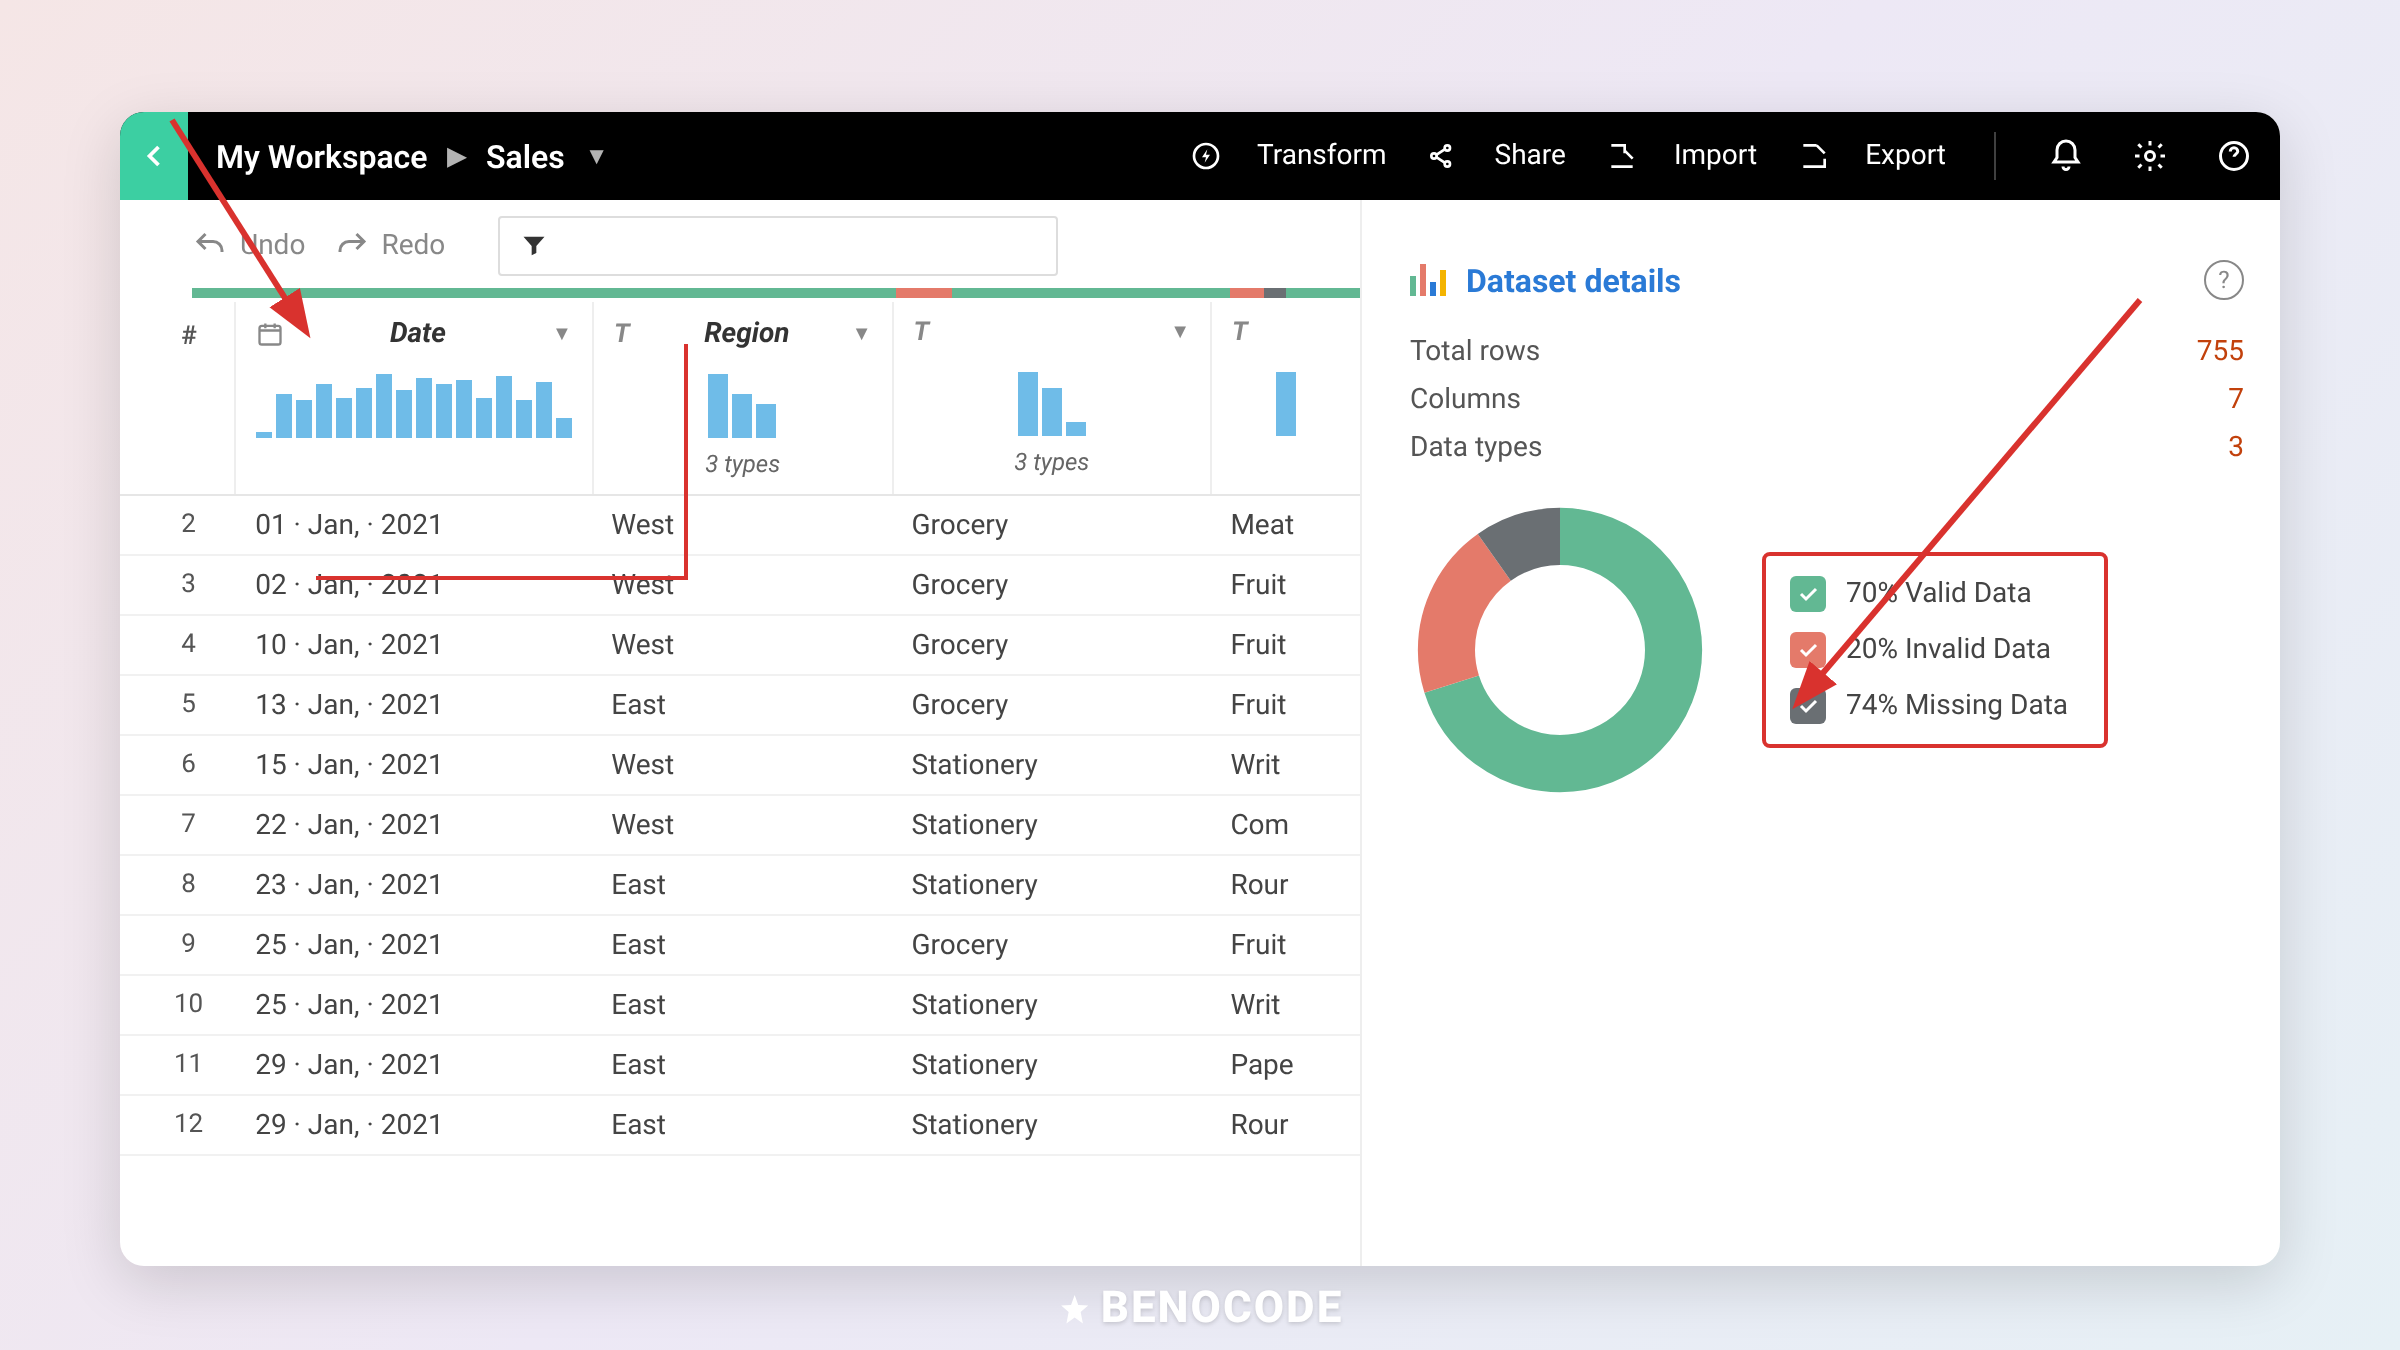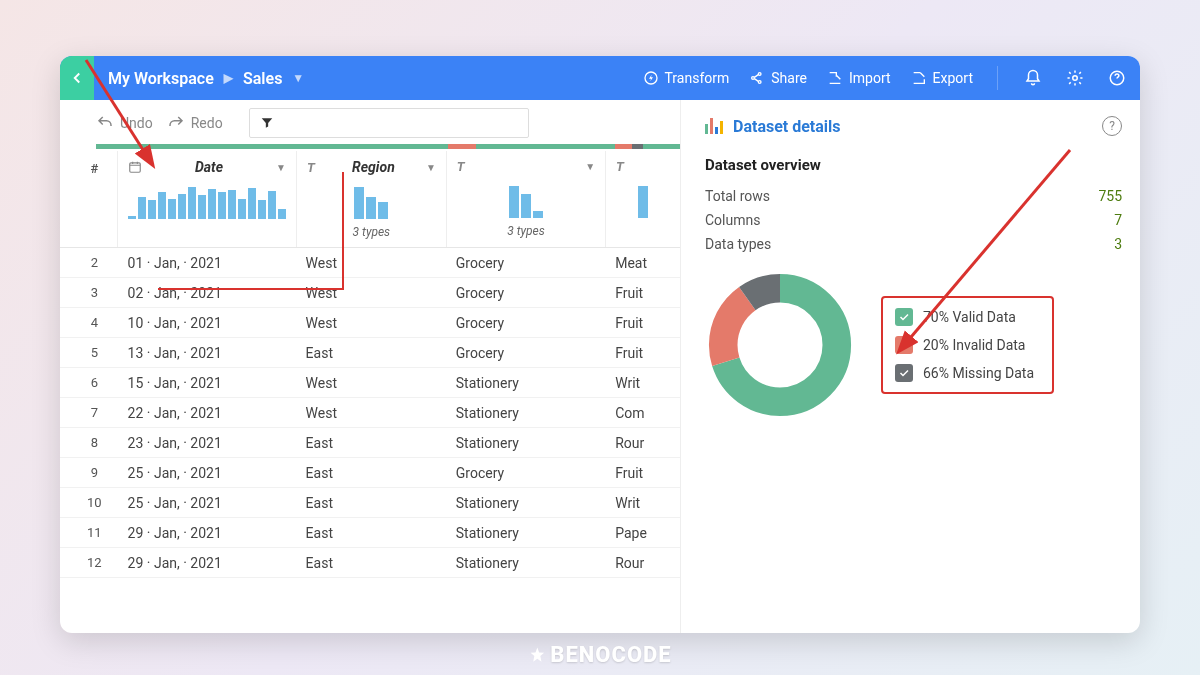--- a/index.html
+++ b/index.html
@@ -14,7 +14,7 @@
     box-shadow: 0 8px 30px rgba(0,0,0,0.15);
   }
   .topbar {
-    height: 44px; background: #3b82f6; display: flex; align-items: center;
+    height: 44px; background: #000000; display: flex; align-items: center;
     color: #fff; padding: 0 12px; gap: 8px;
   }
   .back-btn {

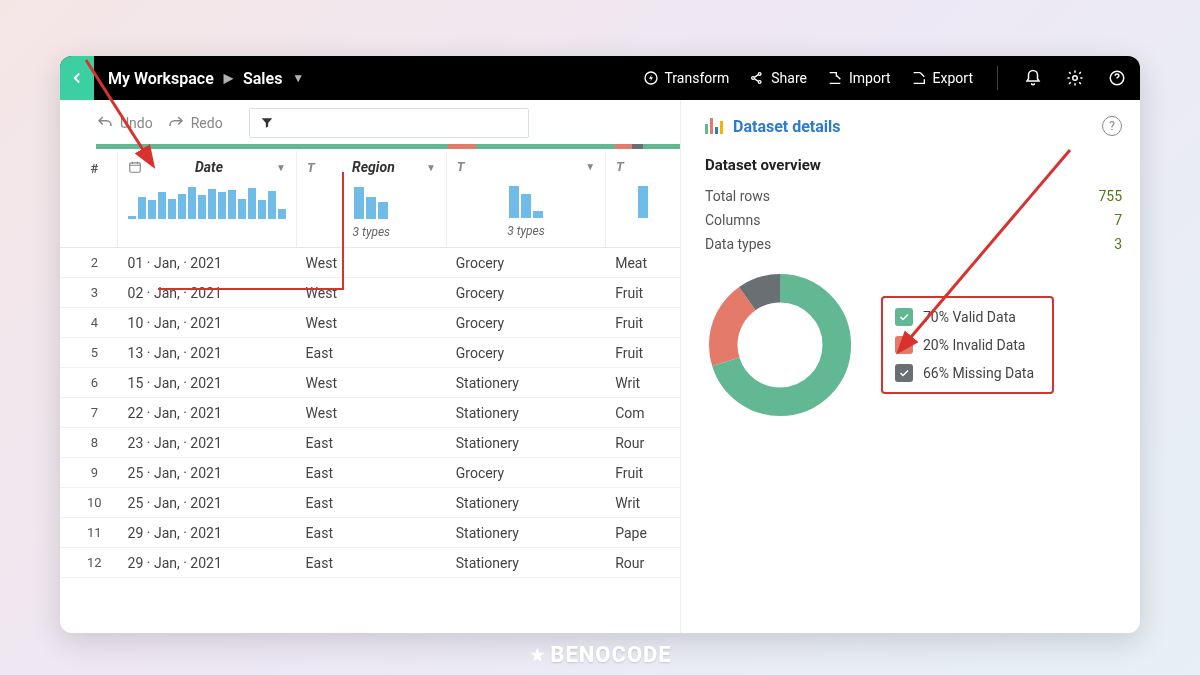--- a/index.html
+++ b/index.html
@@ -25,7 +25,7 @@
   .bc-sep { opacity: .7; font-size: 12px; }
   .spacer { flex: 1; }
   .top-actions { display: flex; align-items: center; gap: 20px; }
-  .top-action { display: flex; align-items: center; gap: 6px; font-size: 14px; cursor: pointer; justify-content: flex-end; }
+  .top-action { display: flex; align-items: center; gap: 18px; font-size: 14px; cursor: pointer; justify-content: flex-end; }
   .top-action svg { width: 16px; height: 16px; }
   .vsep { width: 1px; height: 24px; background: rgba(255,255,255,0.25); margin: 0 4px; }
   .icon-btn { width: 22px; height: 22px; display:flex; align-items:center; justify-content:center; cursor:pointer; }

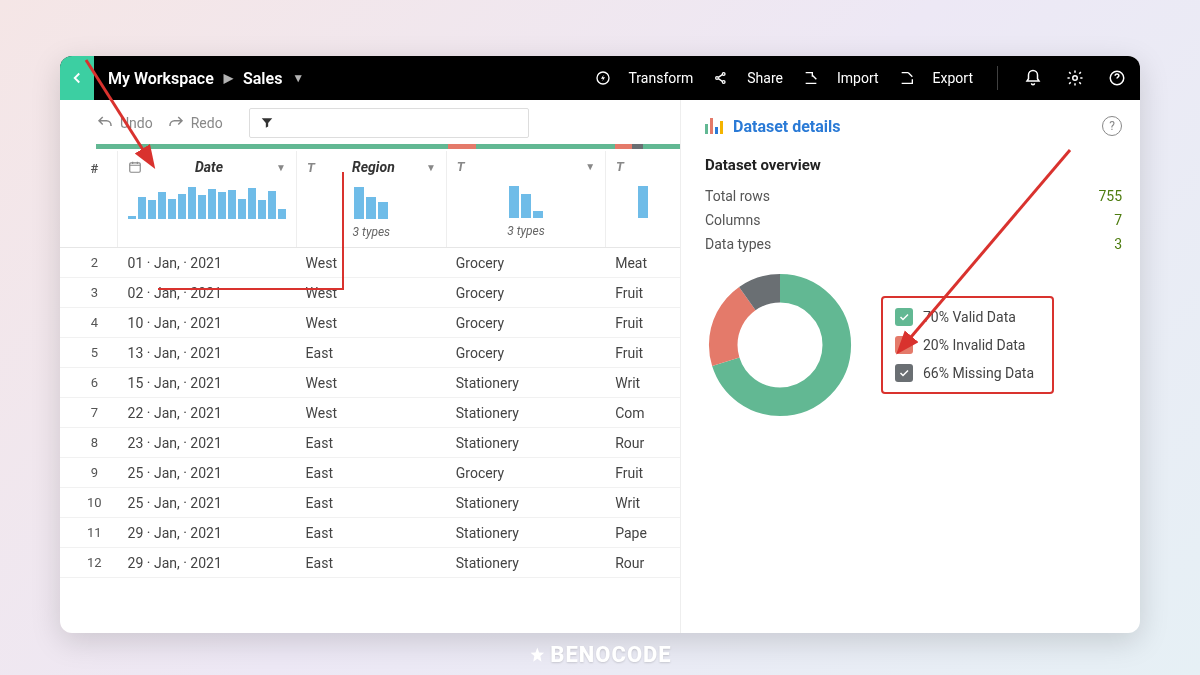--- a/index.html
+++ b/index.html
@@ -32,7 +32,7 @@
 
   .main-row { display: flex; height: calc(100% - 44px); }
   .left-pane { flex: 1; display: flex; flex-direction: column; min-width: 0; overflow: hidden; }
-  .right-pane { width: 460px; border-left: 1px solid #eee; padding: 12px 18px 10px 24px; overflow: hidden; position: relative; }
+  .right-pane { width: 460px; border-left: 1px solid #eee; padding: 26px 18px 10px 24px; overflow: hidden; position: relative; }
 
   .toolbar { display: flex; align-items: center; gap: 14px; padding: 8px 14px 6px 36px; }
   .tool-btn { display: flex; align-items: center; gap: 6px; color: #888; font-size: 14px; cursor: pointer; }

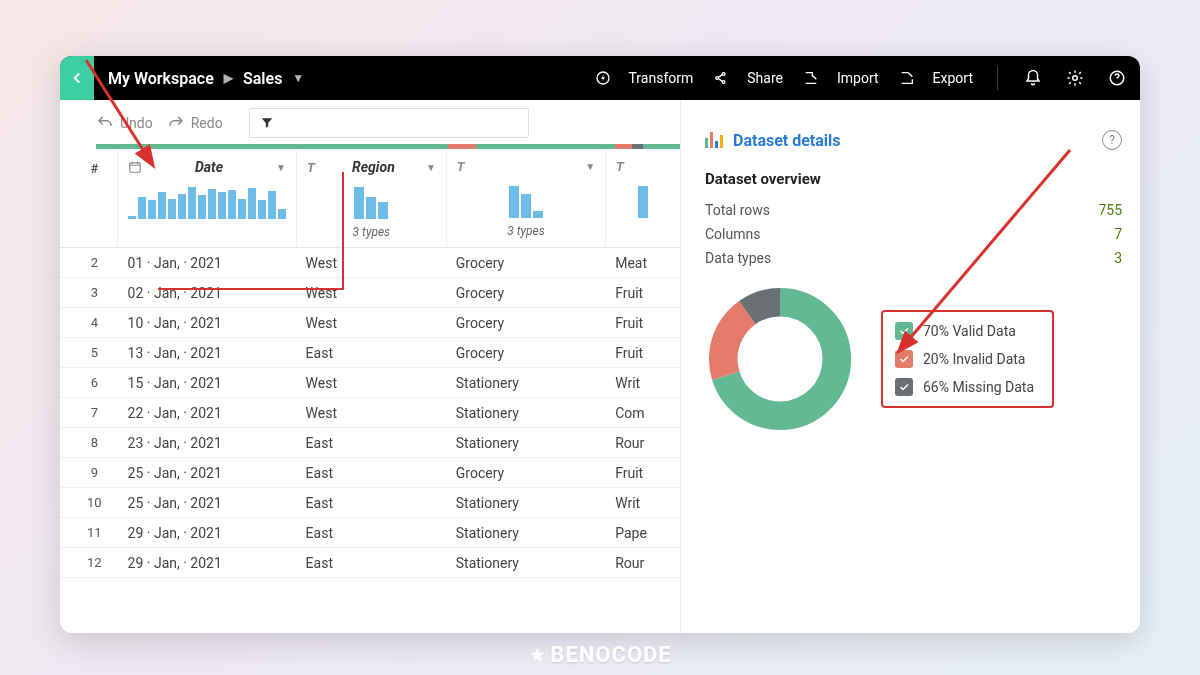--- a/index.html
+++ b/index.html
@@ -358,7 +358,6 @@
         <div class="help-q">?</div>
       </div>
 
-      <div class="section-h">Dataset overview</div>
       <div class="ov-row">
         <span>Total rows</span>
         <span class="val">755</span>

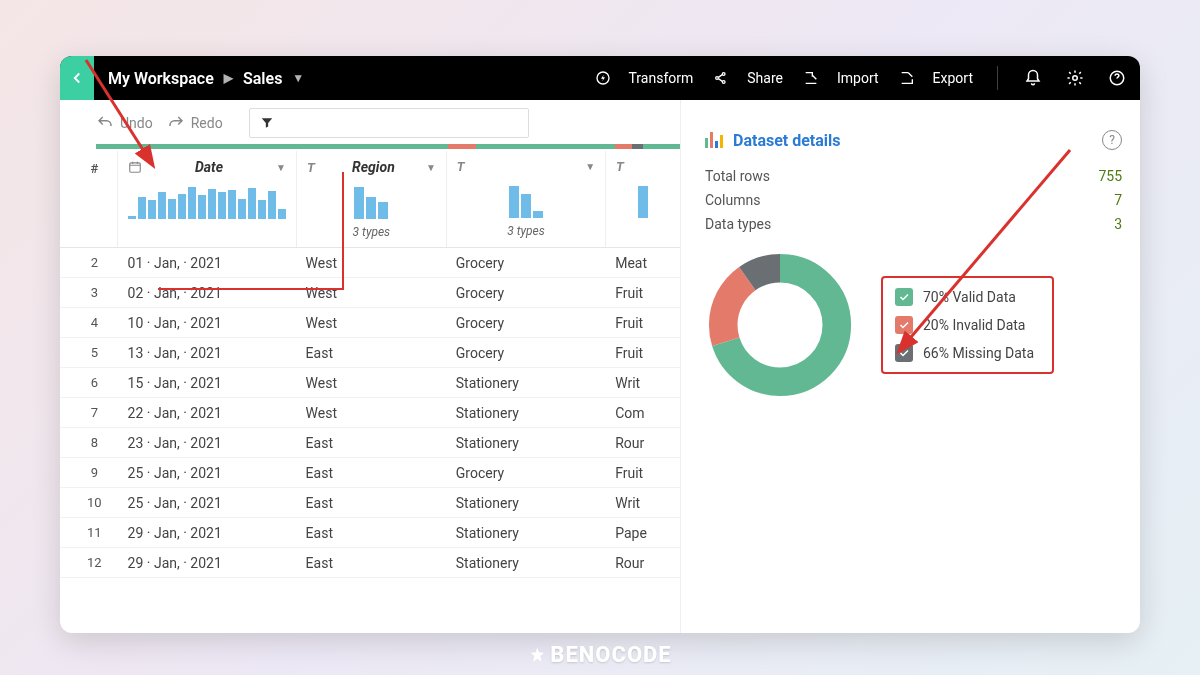--- a/index.html
+++ b/index.html
@@ -74,7 +74,7 @@
 
   .section-h { font-weight: 700; font-size: 15px; color: #222; margin: 6px 0 10px 0; }
   .ov-row { display: flex; justify-content: space-between; font-size: 14px; color: #555; padding: 4px 0; }
-  .ov-row .val { color: #4d7c0f; }
+  .ov-row .val { color: #c2410c; }
 
   .quality-area { display: flex; align-items: center; gap: 26px; margin-top: 14px; }
   .donut { width: 150px; height: 150px; position: relative; }

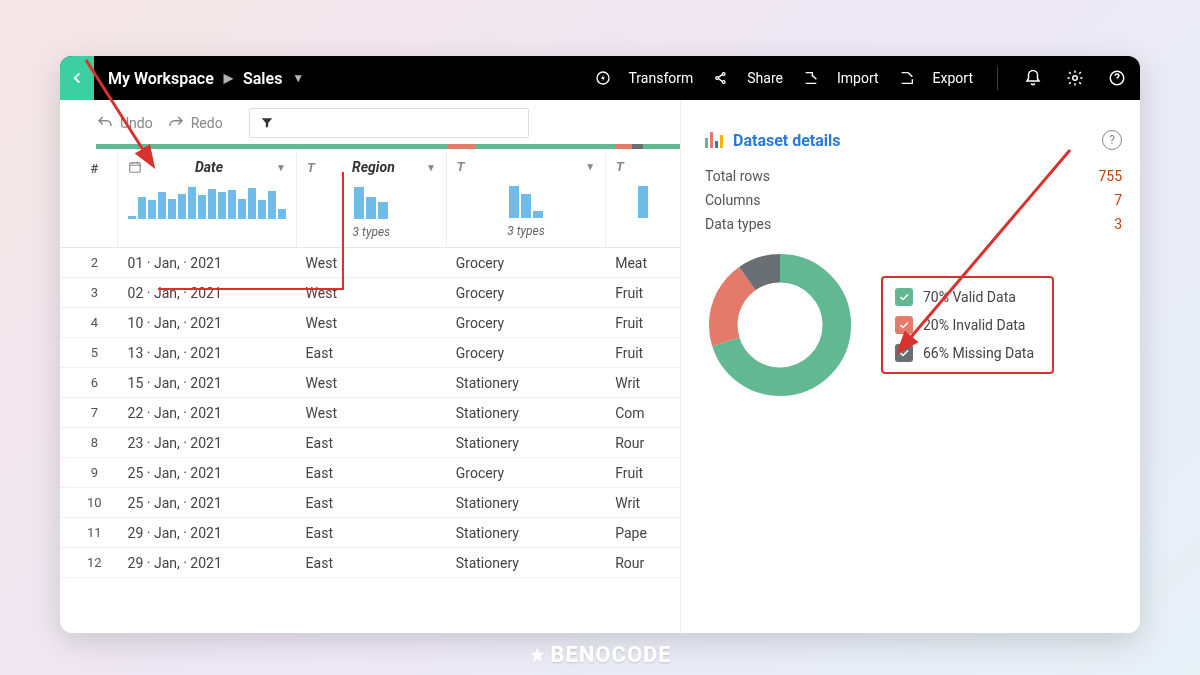--- a/index.html
+++ b/index.html
@@ -402,7 +402,7 @@
                   <path d="M5 12l5 5L20 7"></path>
                 </svg>
             </div>
-            <span>66% Missing Data</span>
+            <span>74% Missing Data</span>
           </div>
         </div>
       </div>

